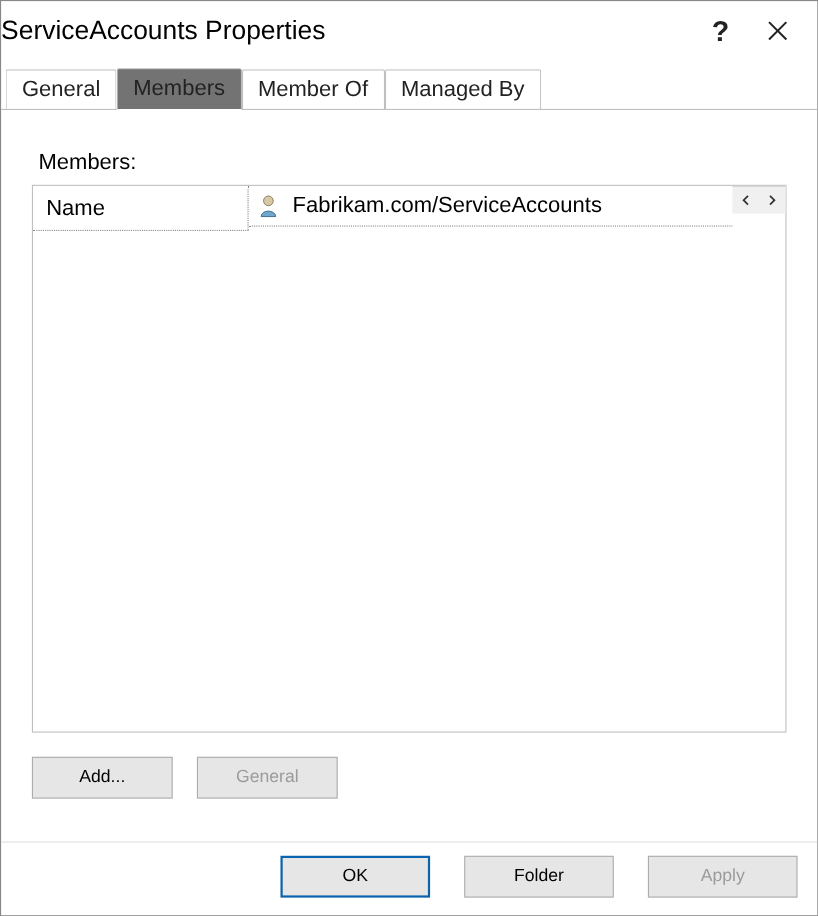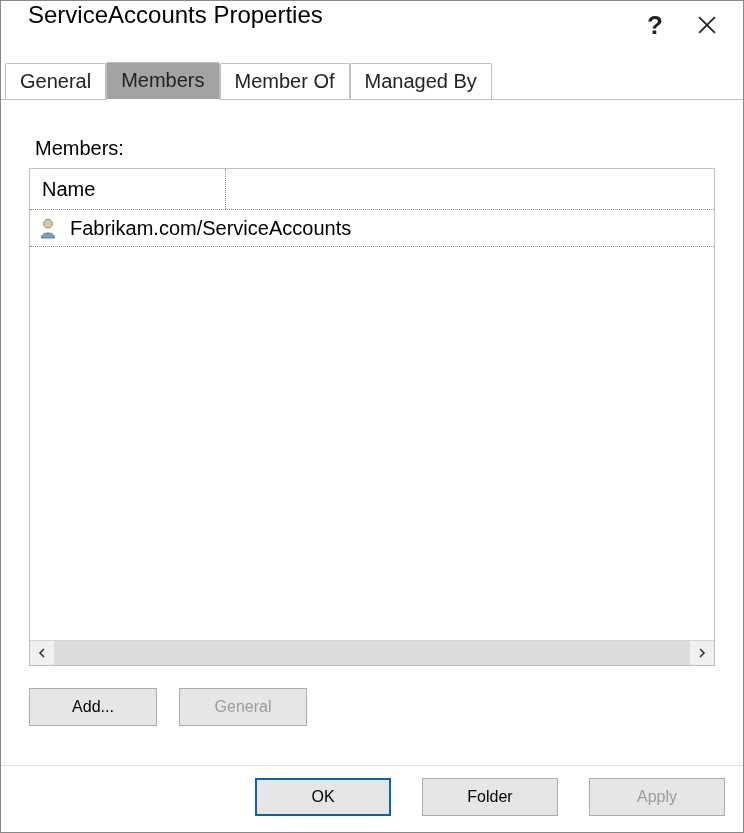--- a/index.html
+++ b/index.html
@@ -25,9 +25,9 @@
   
   .titlebar {
     display: flex;
-    align-items: flex-start;
+    align-items: center;
     height: 54px;
-    padding: 0 10px 0 27px;
+    padding: 0 10px 0 0;
   }
   .titlebar .title {
     flex: 1;

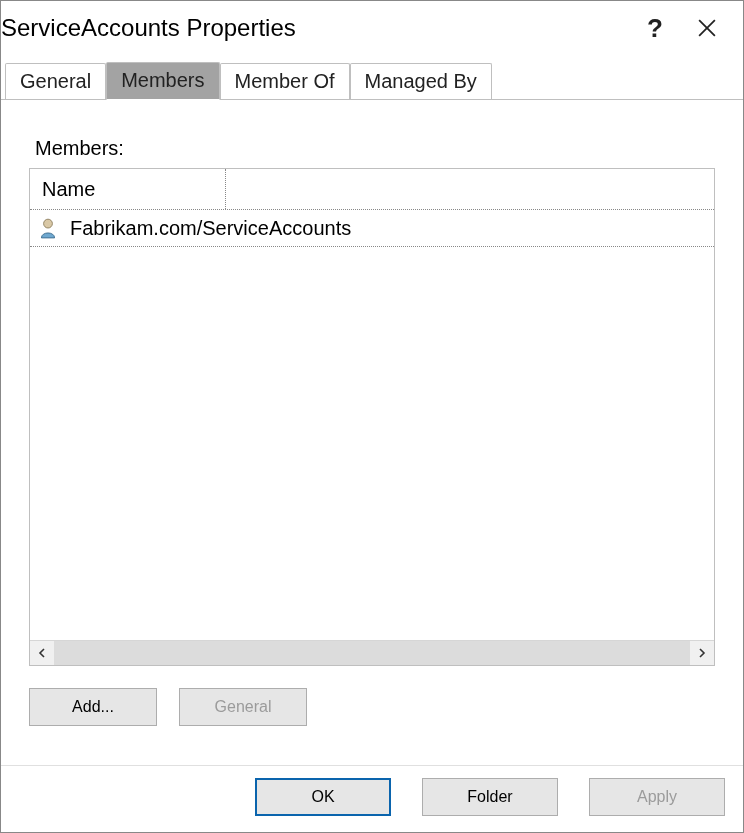--- a/index.html
+++ b/index.html
@@ -77,7 +77,7 @@
     border-color: #bfbfbf;
   }
   .tab.active {
-    background: #a3a3a3;
+    background: #737373;
     border: 1px solid #bfbfbf;
     border-bottom: 1px solid #fff;
     font-size: 20px;

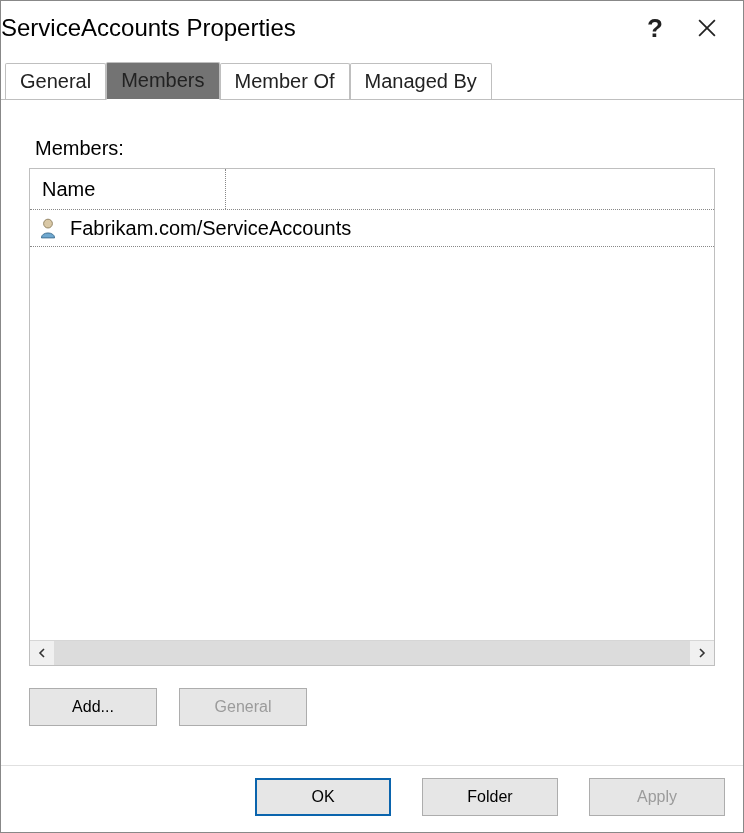--- a/index.html
+++ b/index.html
@@ -101,7 +101,7 @@
     background: #fff;
     height: 498px;
     display: flex;
-    flex-direction: column;
+    flex-direction: row;
     box-sizing: border-box;
   }
   .list-header {

